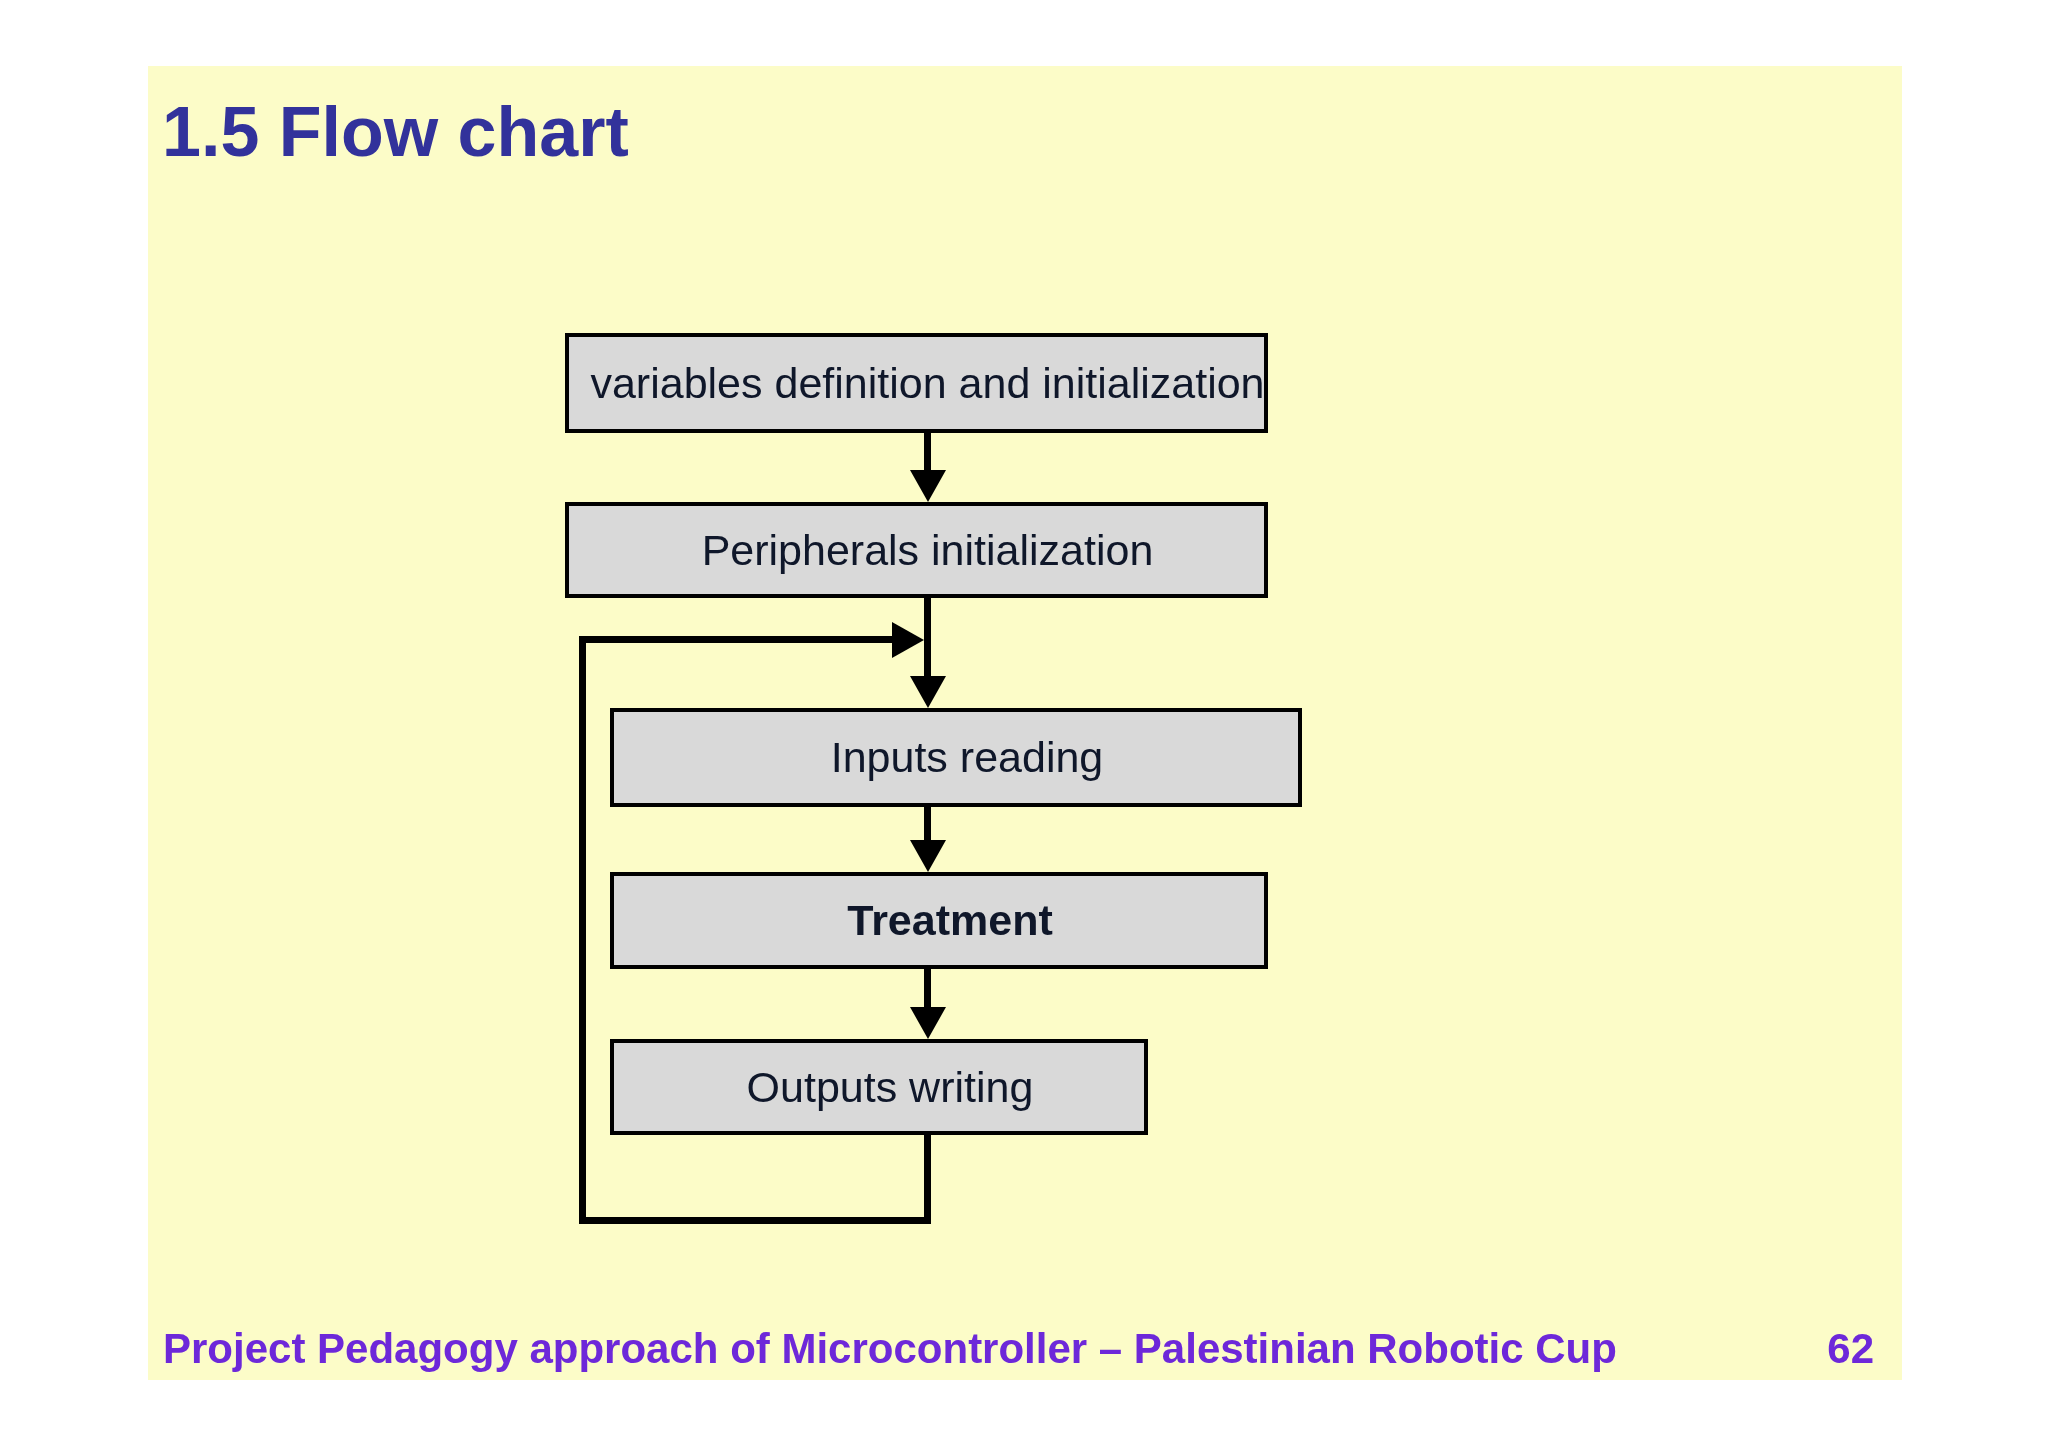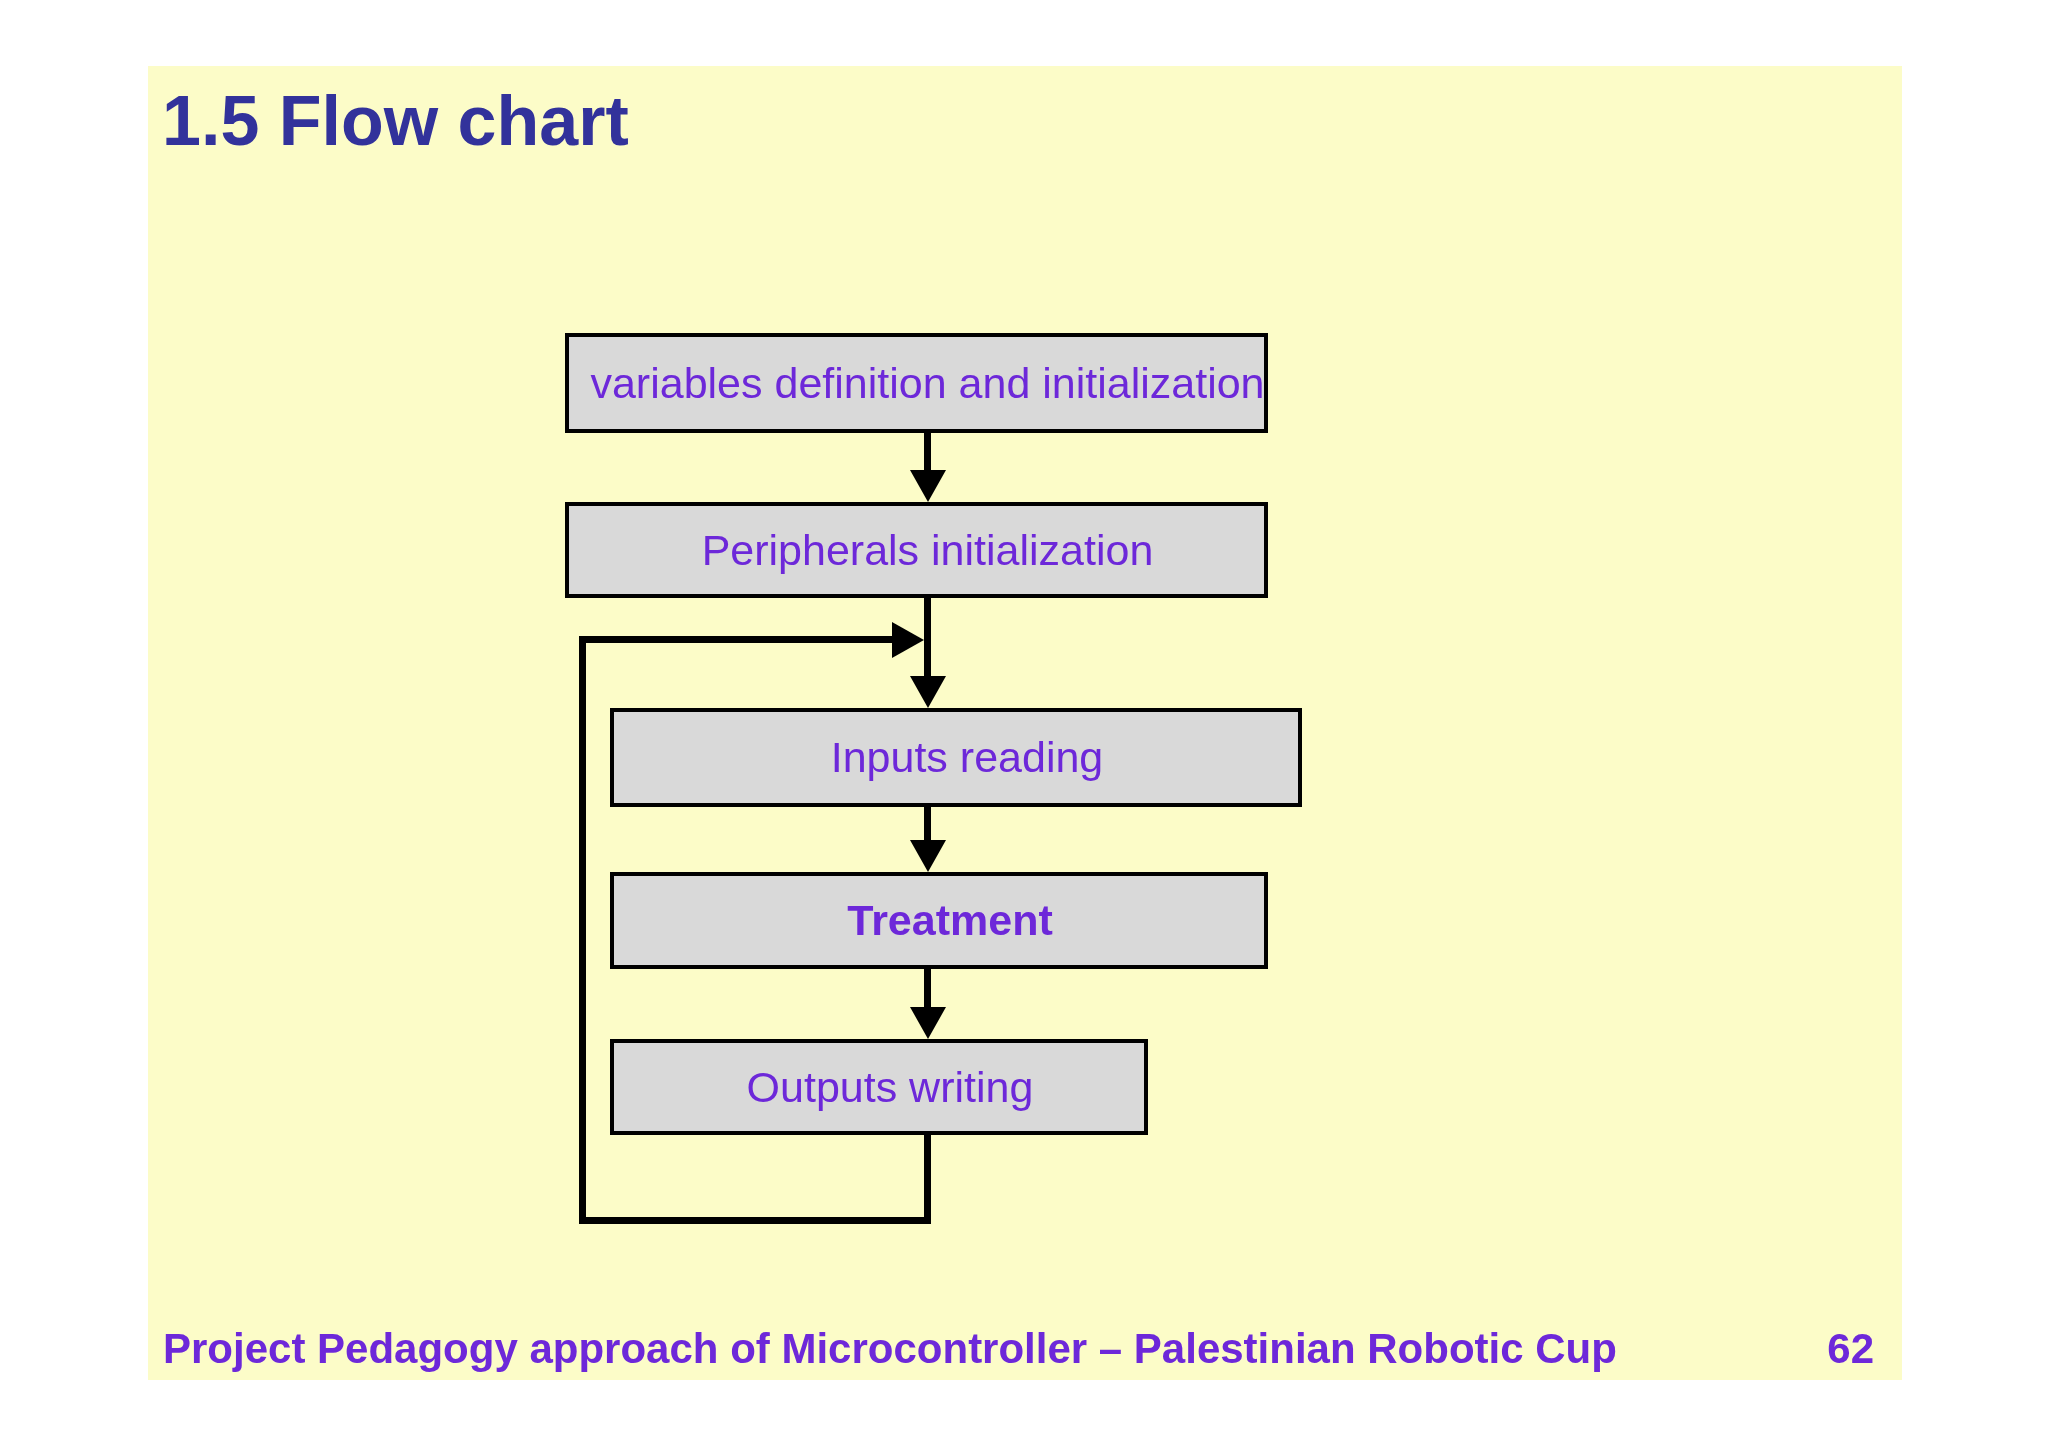--- a/index.html
+++ b/index.html
@@ -18,7 +18,7 @@
   }
   .slide-title {
     position: absolute;
-    left: 14px; top: 15px;
+    left: 14px; top: 26px;
     margin: 0;
     font-size: 70px;
     line-height: 1.15;

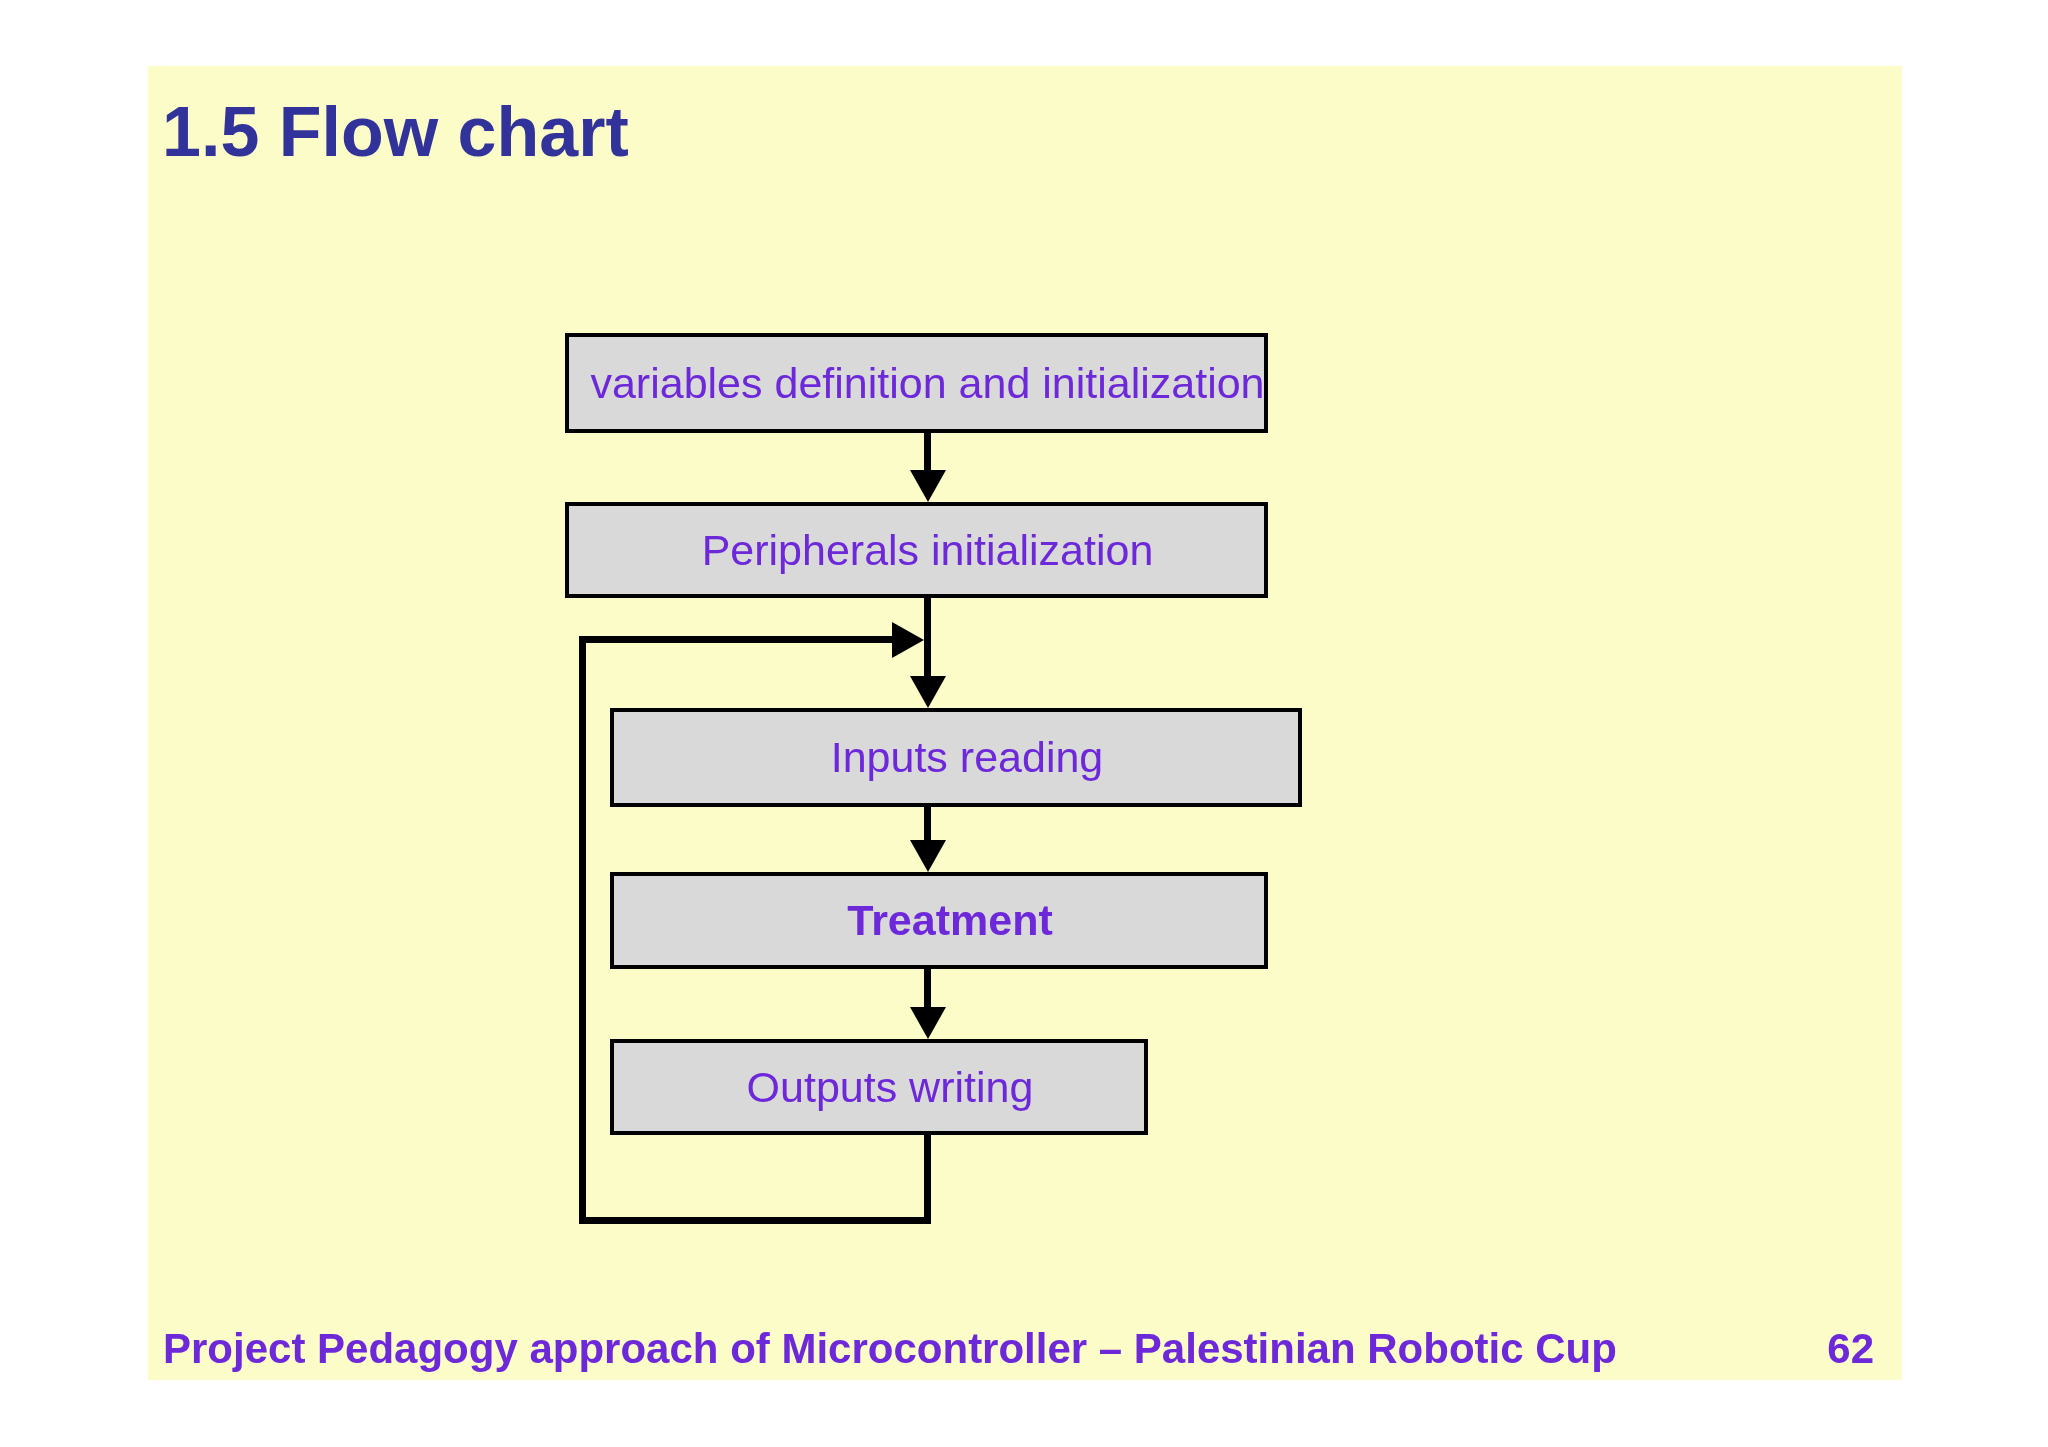--- a/index.html
+++ b/index.html
@@ -36,7 +36,7 @@
     align-items: center;
     justify-content: center;
     font-size: 43px;
-    color: #6d28d9;
+    color: #0f172a;
     white-space: nowrap;
     padding-left: 22px;
   }

